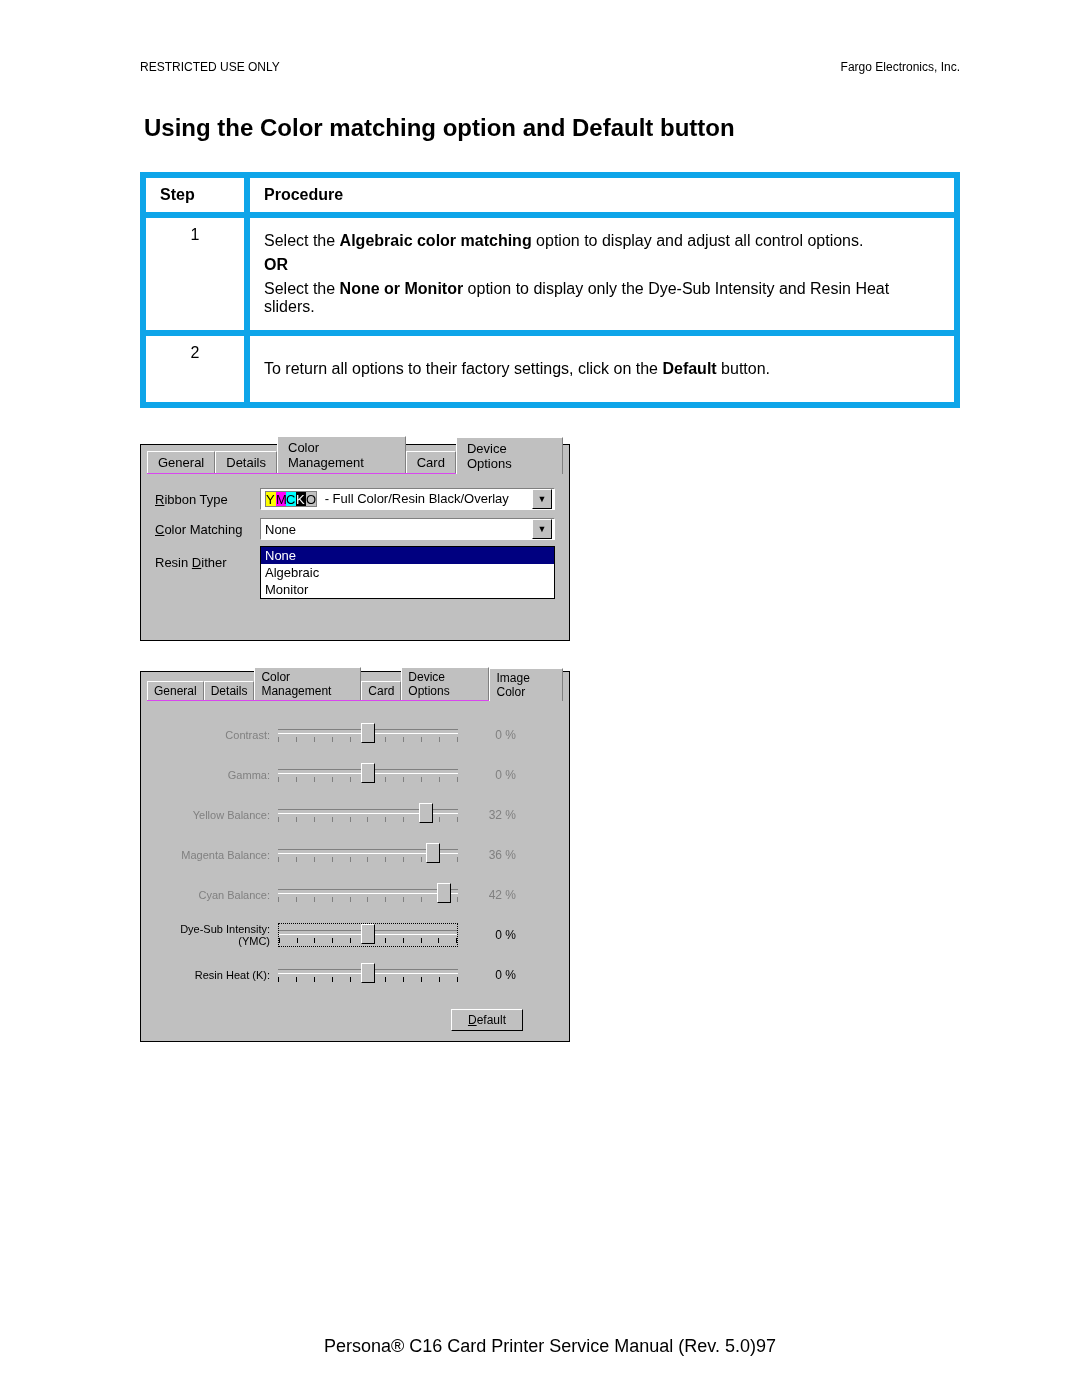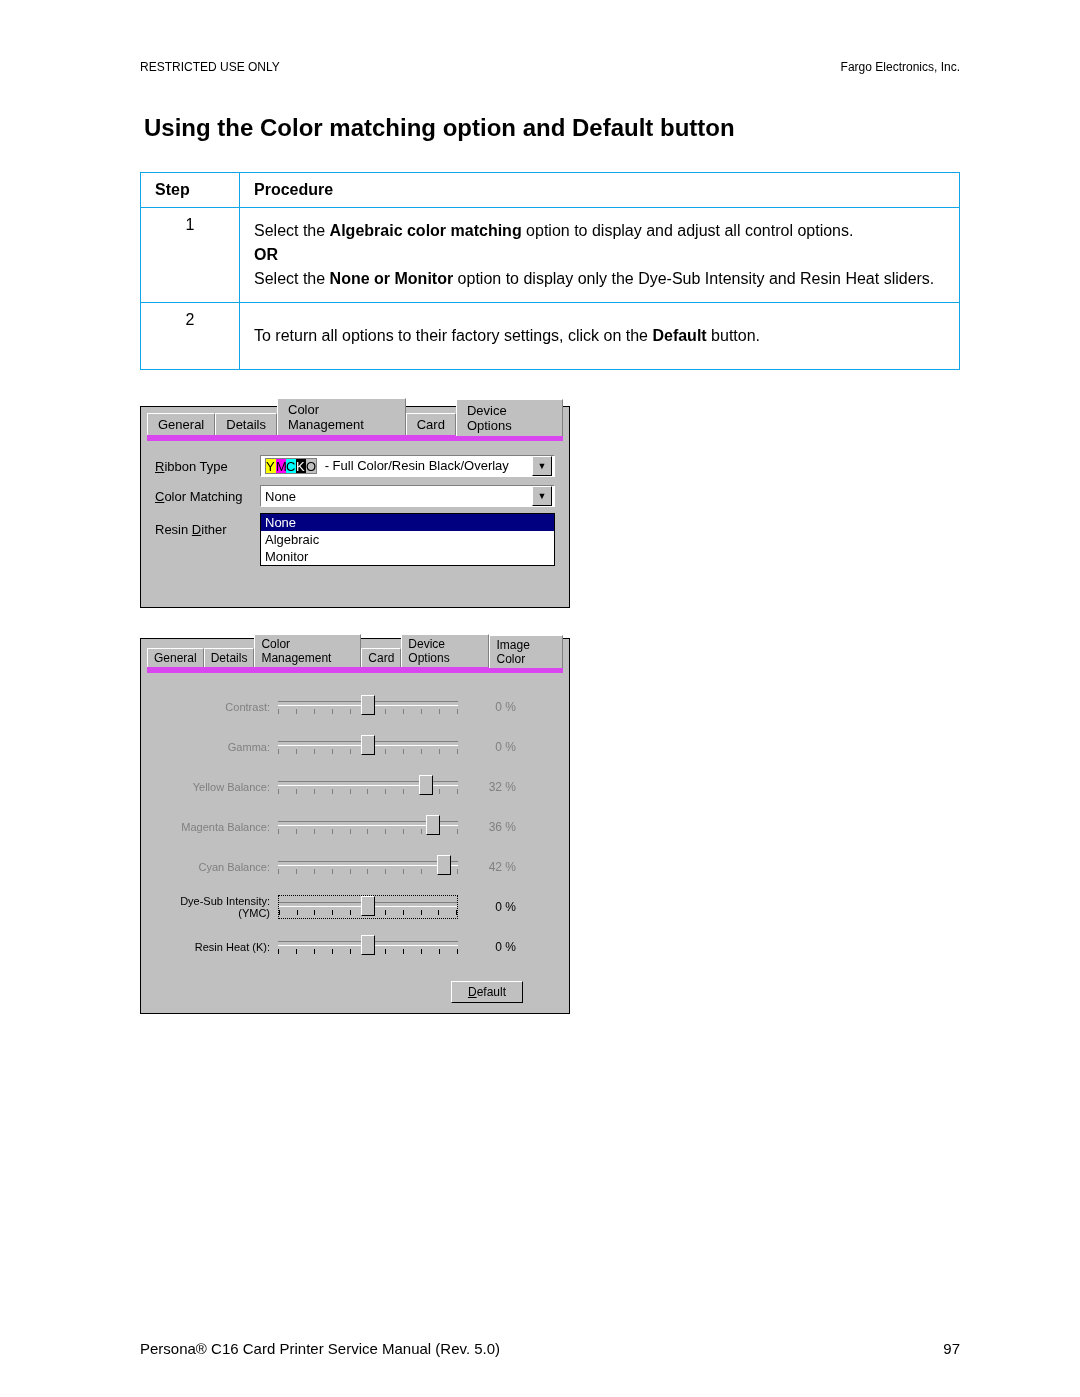--- a/index.html
+++ b/index.html
@@ -33,7 +33,7 @@
     font-size: 16px;
   }
   table.proc th, table.proc td {
-    border: 1px solid #0ea5e9;
+    border: 6px solid #0ea5e9;
     padding: 8px 14px;
     vertical-align: top;
     text-align: left;

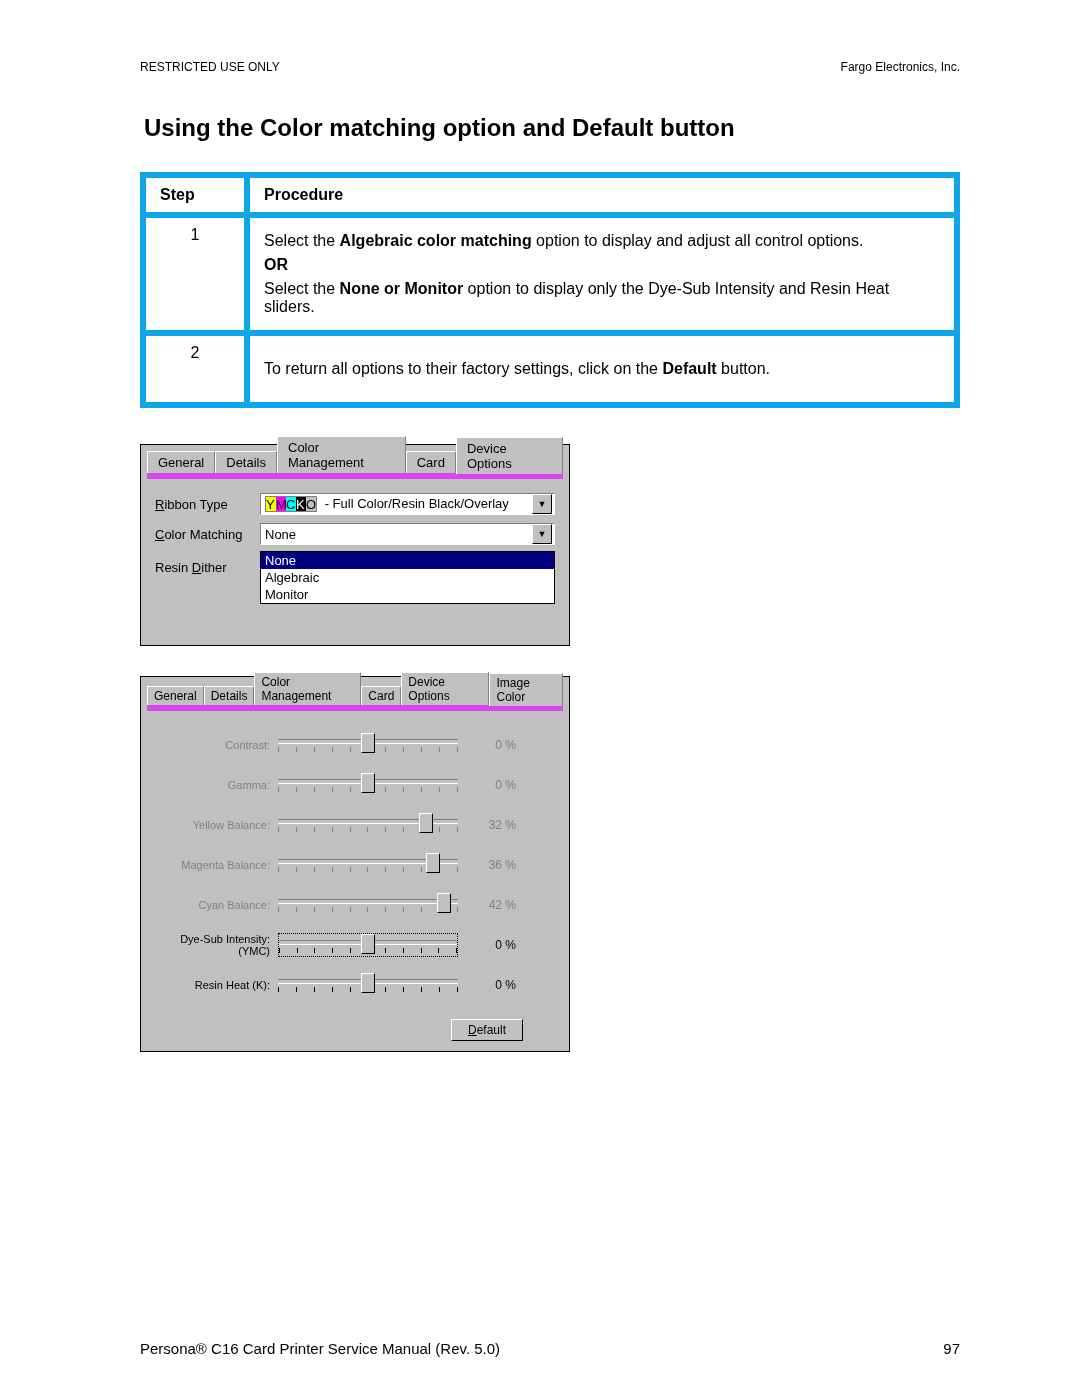--- a/index.html
+++ b/index.html
@@ -75,7 +75,7 @@
     top: 1px;
   }
   .tabbody {
-    border-top: 6px solid #d946ef;
+    border-top: 1px solid #d946ef;
     padding: 14px 8px 8px 8px;
   }
   .formrow { display: flex; align-items: center; margin-bottom: 8px; }

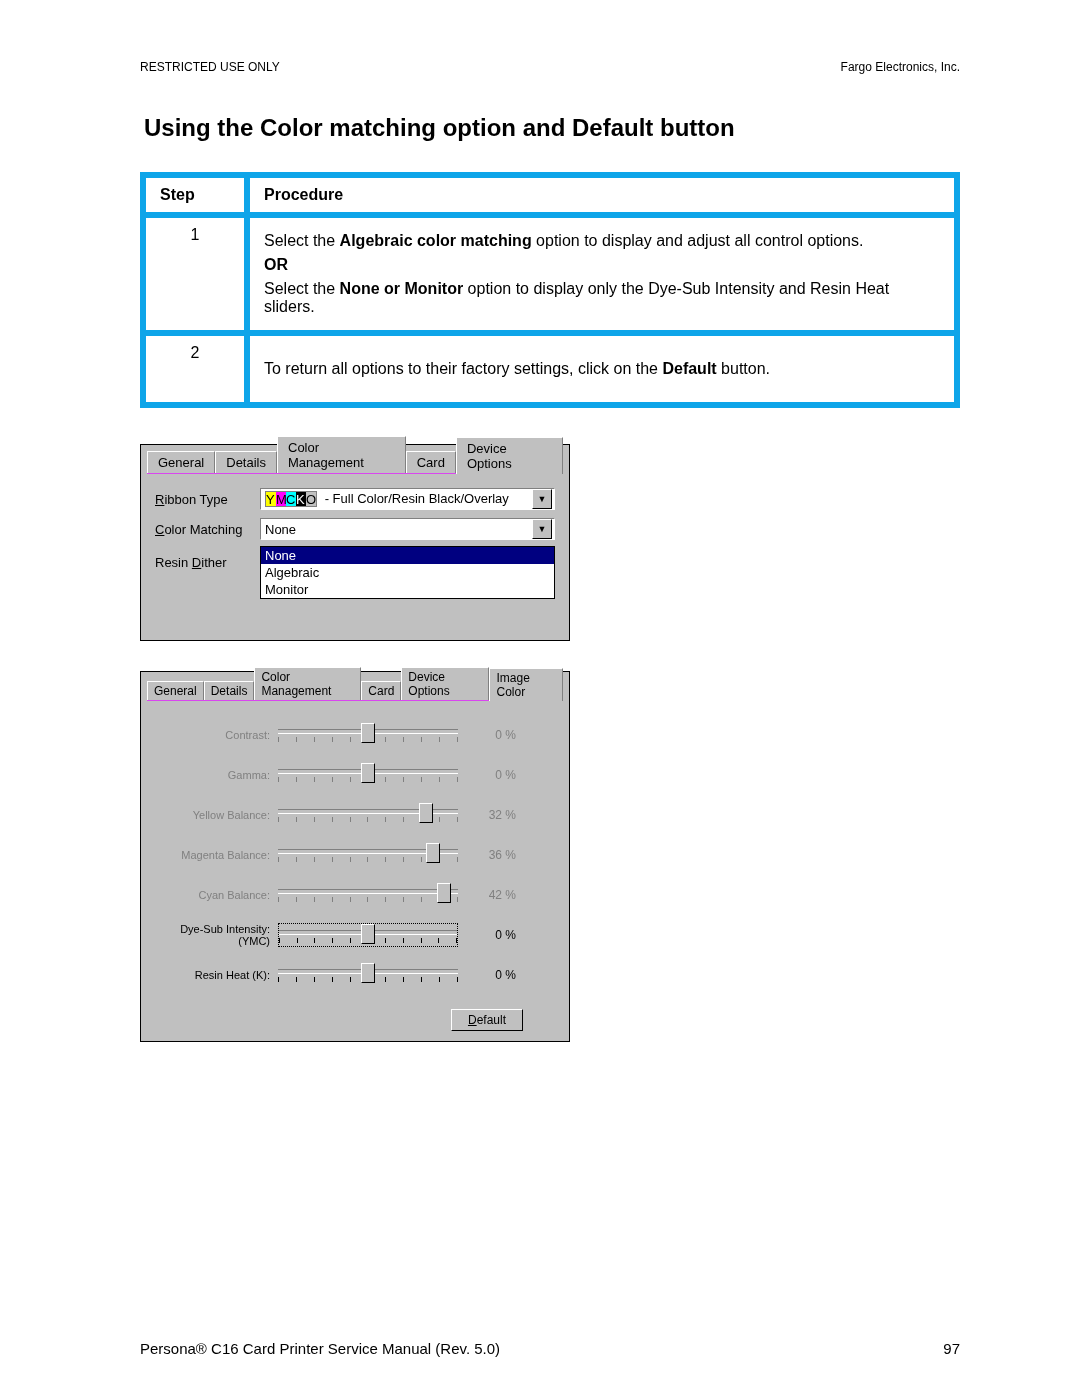--- a/index.html
+++ b/index.html
@@ -218,8 +218,8 @@
     left: 140px; right: 120px;
     bottom: 40px;
     display: flex;
-    justify-content: space-between;
-    font-size: 15px;
+    justify-content: center;
+    font-size: 18px;
   }
 </style>
 </head>

